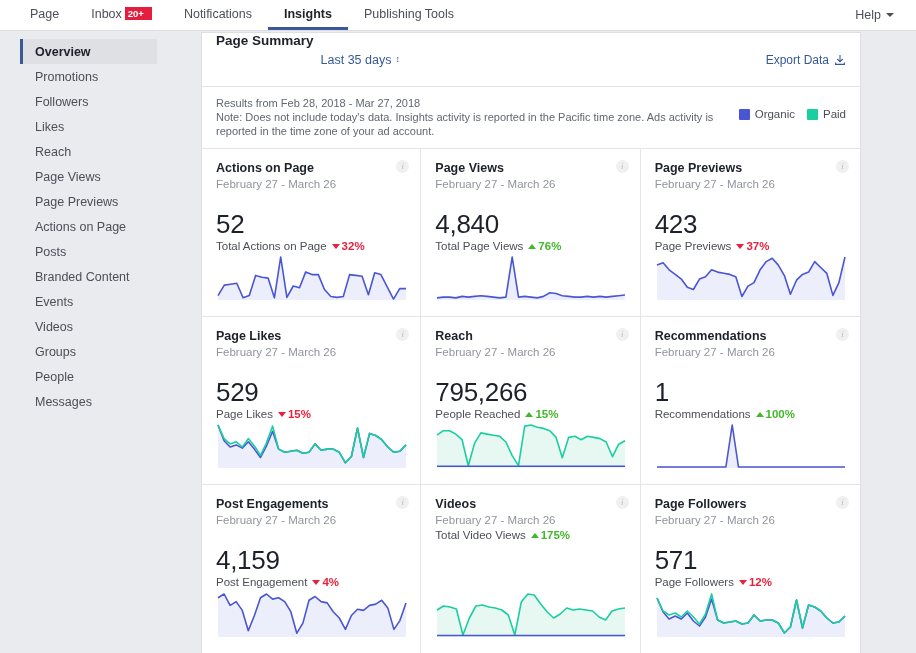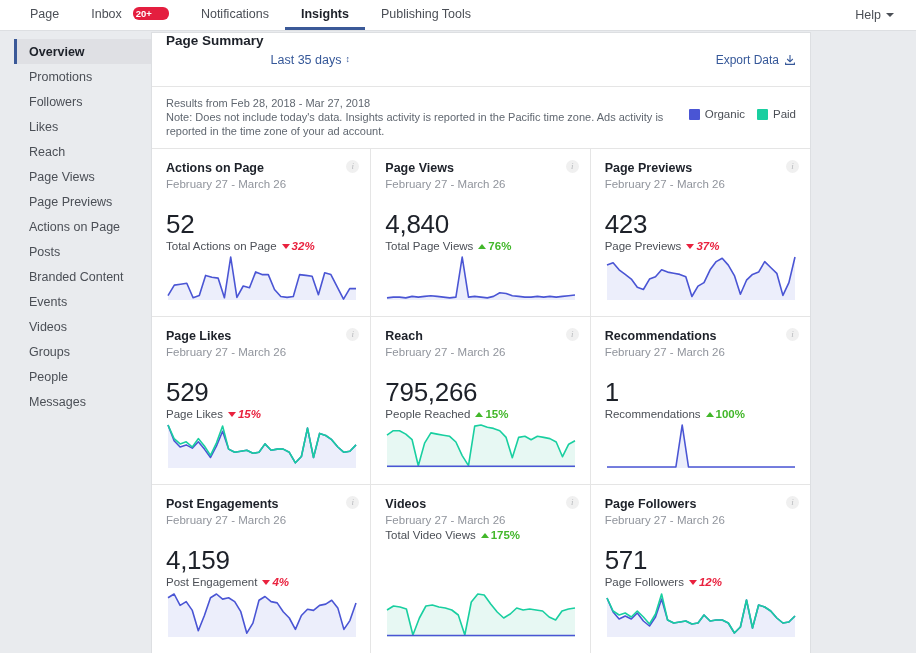--- a/index.html
+++ b/index.html
@@ -49,9 +49,9 @@
     color: #fff;
     font-size: 9.5px;
     font-weight: bold;
-    border-radius: 6px;
-    padding: 1px 17px 1px 3px;
-    margin-left: 11px;
+    border-radius: 0;
+    padding: 1px 8px 1px 3px;
+    margin-left: 3px;
     line-height: 11px;
   }
   .nav-right {

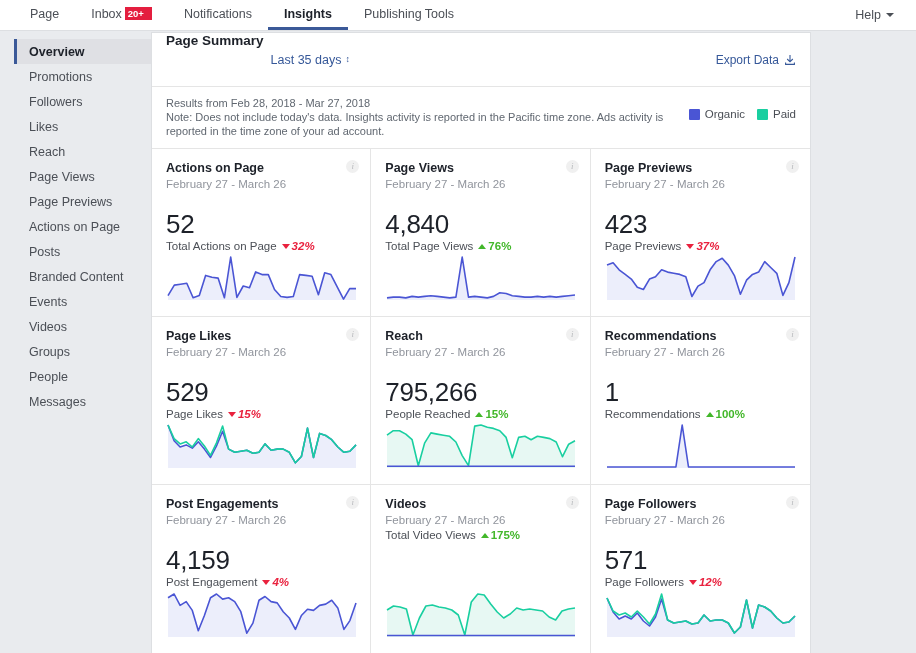--- a/index.html
+++ b/index.html
@@ -78,7 +78,8 @@
   .page {
     display: flex;
     align-items: flex-start;
-    padding-left: 14px;
+    padding-left: 20px;
+    gap: 44px;
   }
 
   

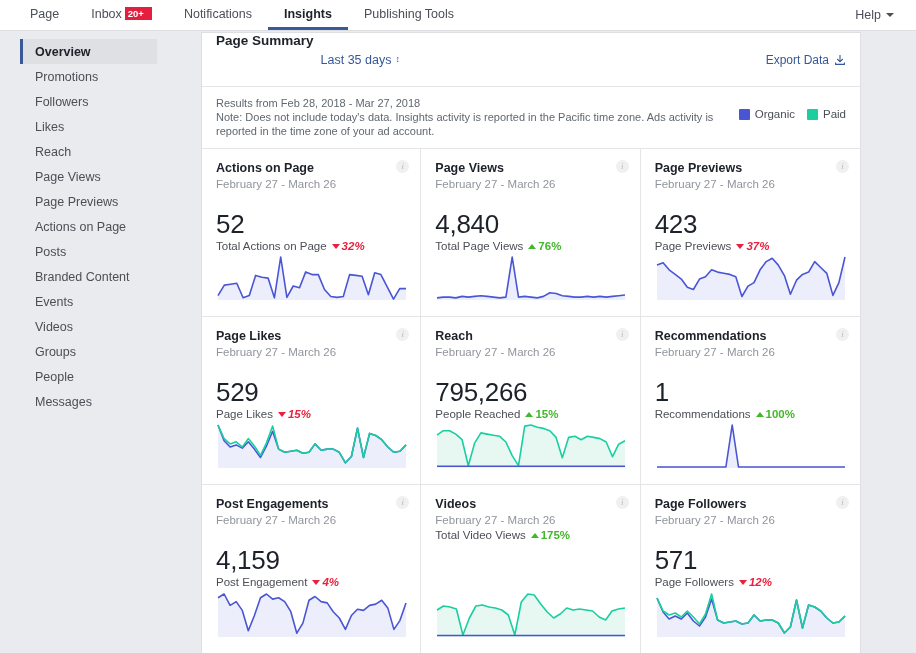--- a/index.html
+++ b/index.html
@@ -240,7 +240,7 @@
     align-items: center;
   }
   .delta.up { color: #42b72a; }
-  .delta.down { color: #e9213e; font-style: italic; }
+  .delta.down { color: #e9213e; }
   .arrow {
     width: 0; height: 0;
     margin-right: 2px;

